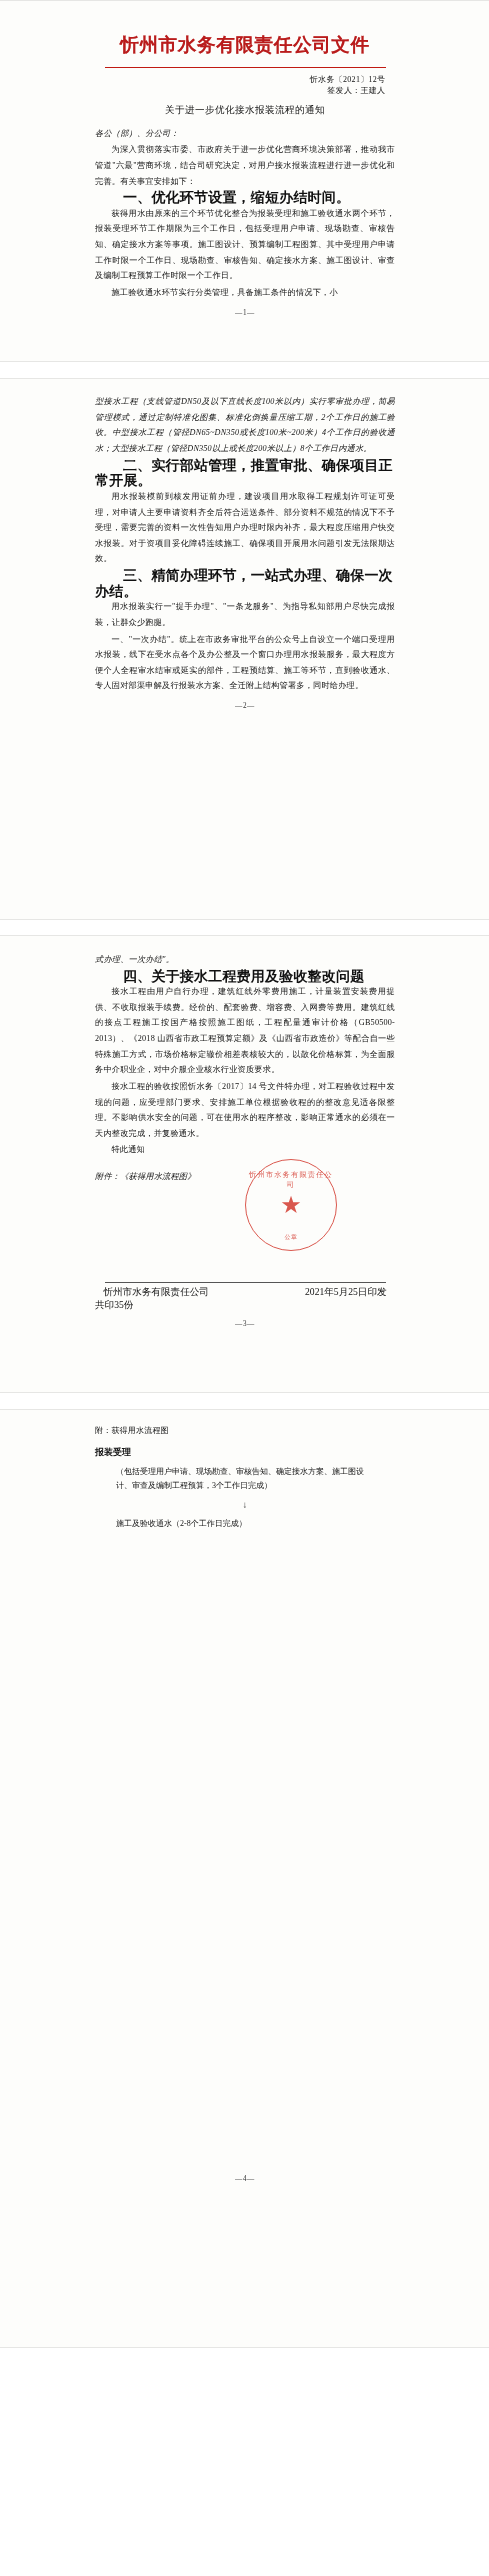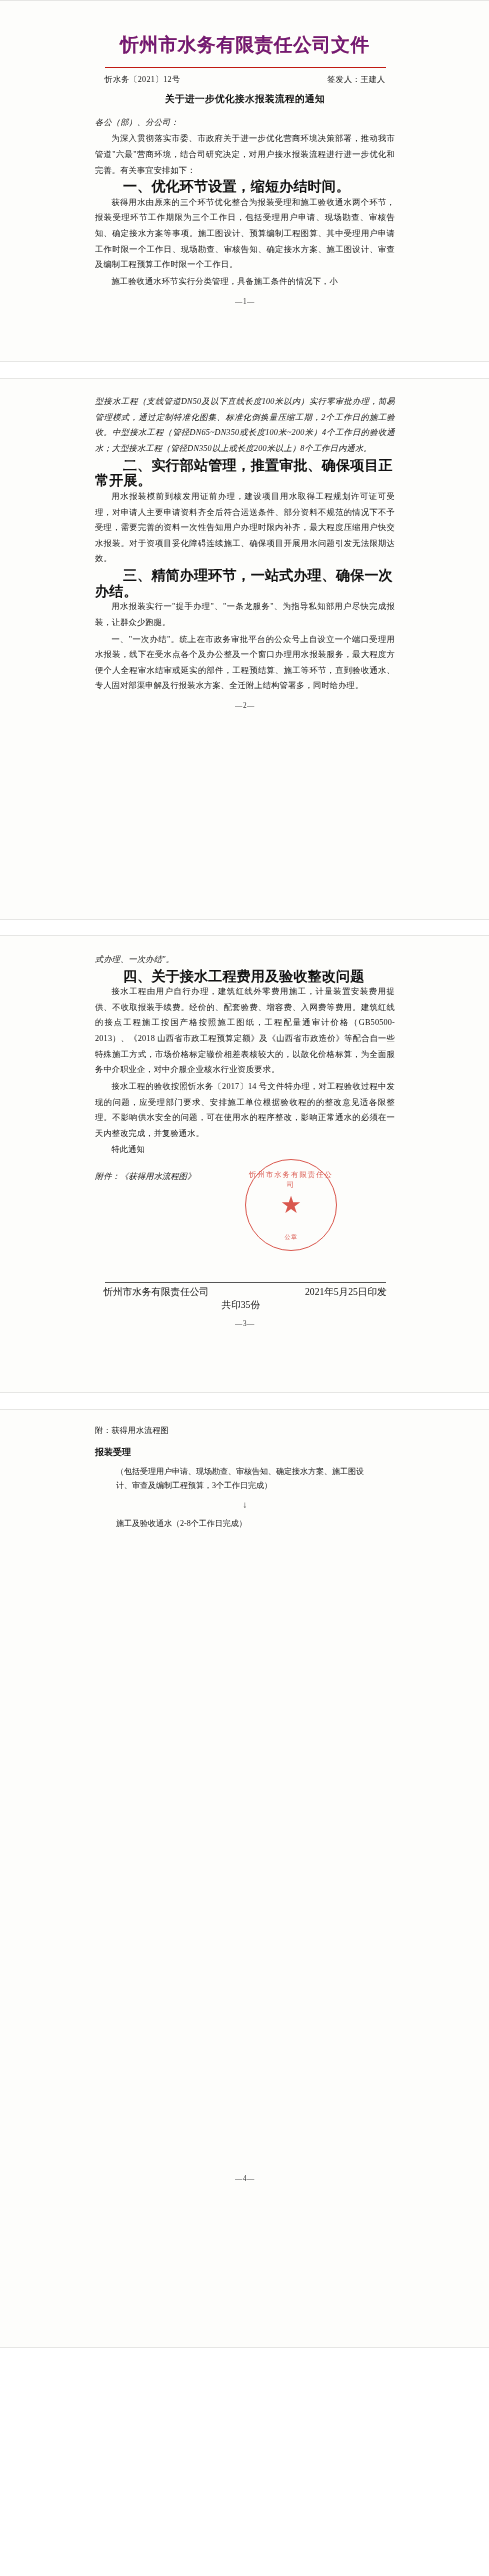--- a/index.html
+++ b/index.html
@@ -34,7 +34,7 @@
   }
   .doc-title {
     text-align: center;
-    color: #701a75;
+    color: #b91c1c;
     font-family: "Liberation Serif", serif;
     font-weight: bold;
     font-size: 18.6px;

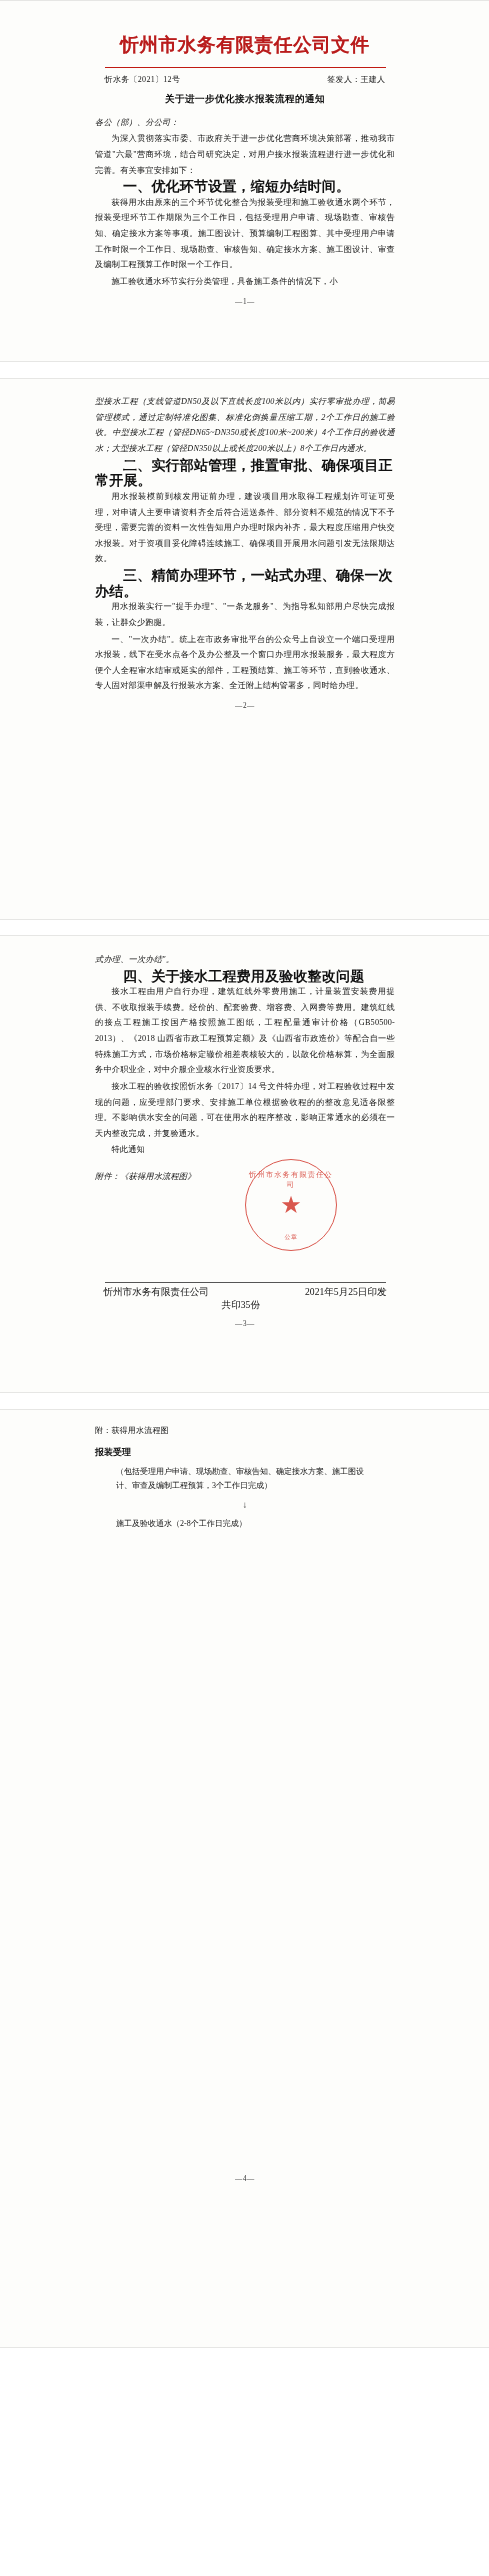--- a/index.html
+++ b/index.html
@@ -51,9 +51,11 @@
   .docnum-row {
     display: flex;
     justify-content: space-between;
+    align-items: flex-end;
     font-size: 8px;
     margin: 6px 9.6px 3.6px 9.6px;
     letter-spacing: 0.3px;
+    flex-direction: column;
   }
   .subject {
     text-align: center;

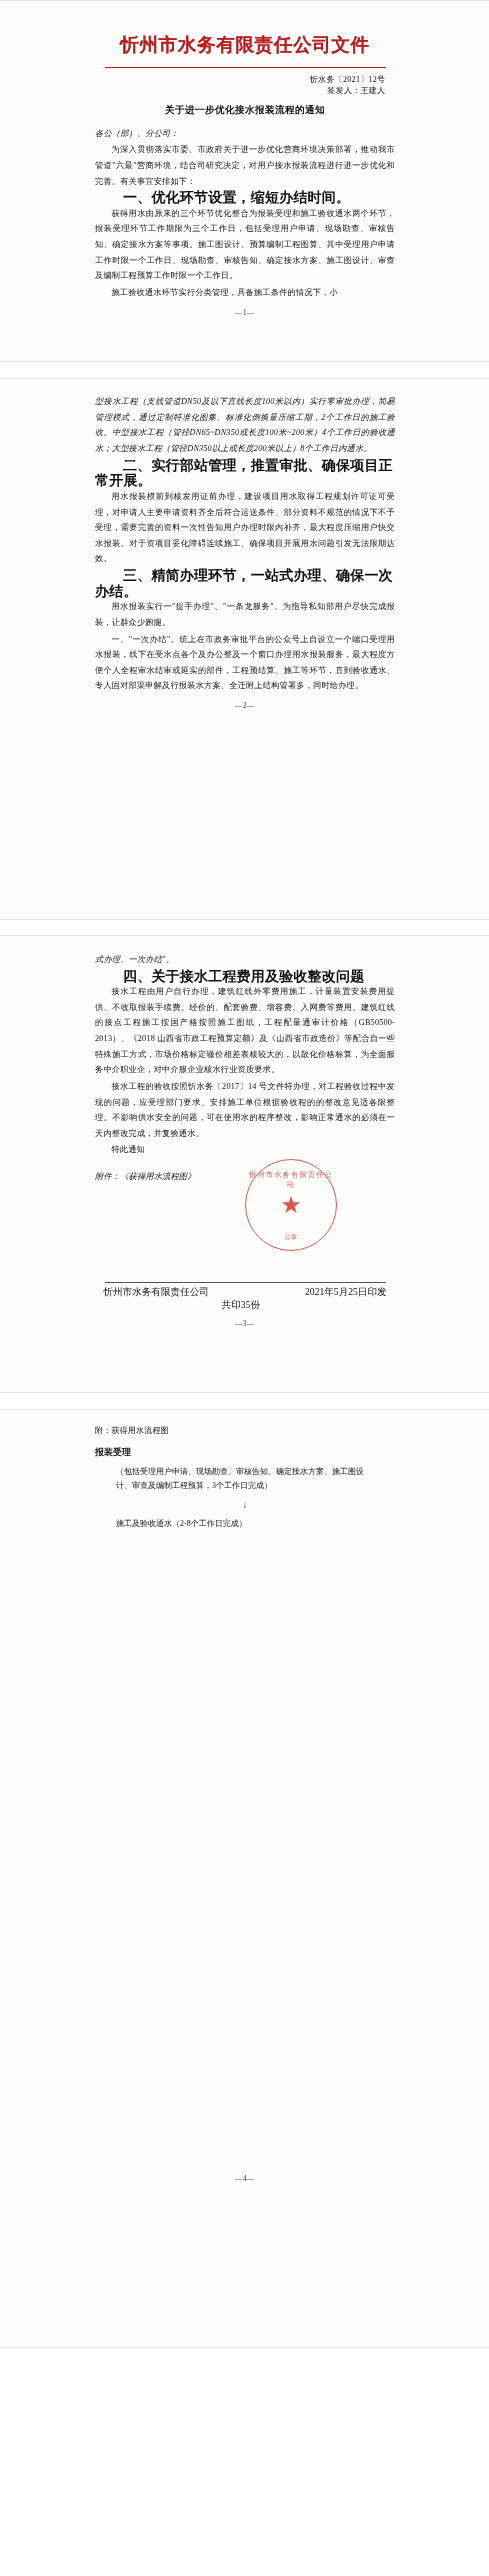--- a/index.html
+++ b/index.html
@@ -59,7 +59,7 @@
   }
   .subject {
     text-align: center;
-    font-weight: bold;
+    font-weight: normal;
     font-size: 9.6px;
     margin: 8.4px 0 8.4px 0;
     letter-spacing: 0.4px;

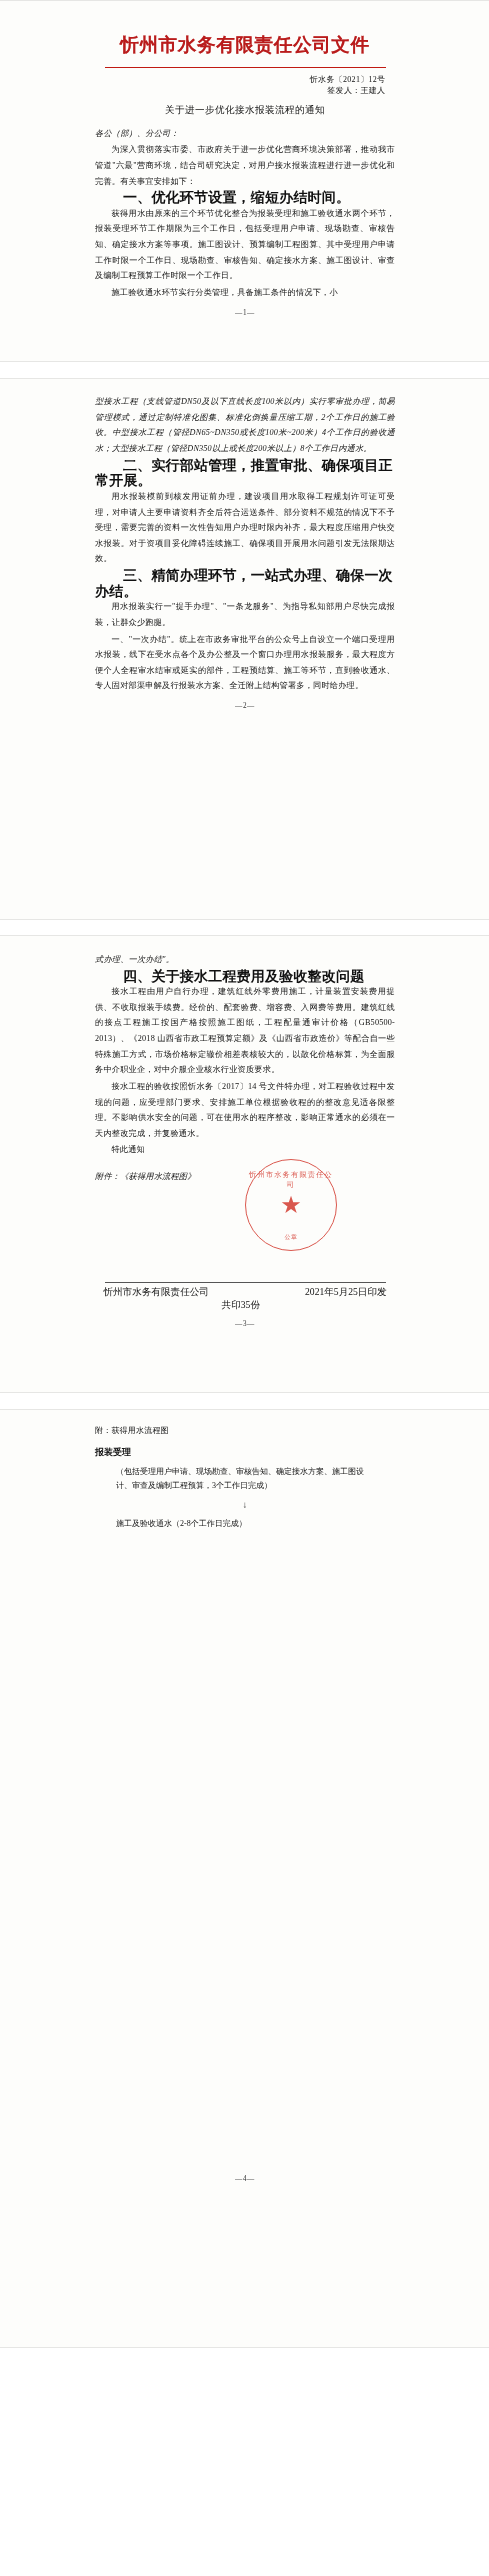--- a/index.html
+++ b/index.html
@@ -105,7 +105,7 @@
     padding: 0 8.4px 0 8.4px;
   }
   .sign-copies {
-    text-align: center;
+    text-align: left;
     padding-right: 8.4px;
   }
   .thin-rule {

